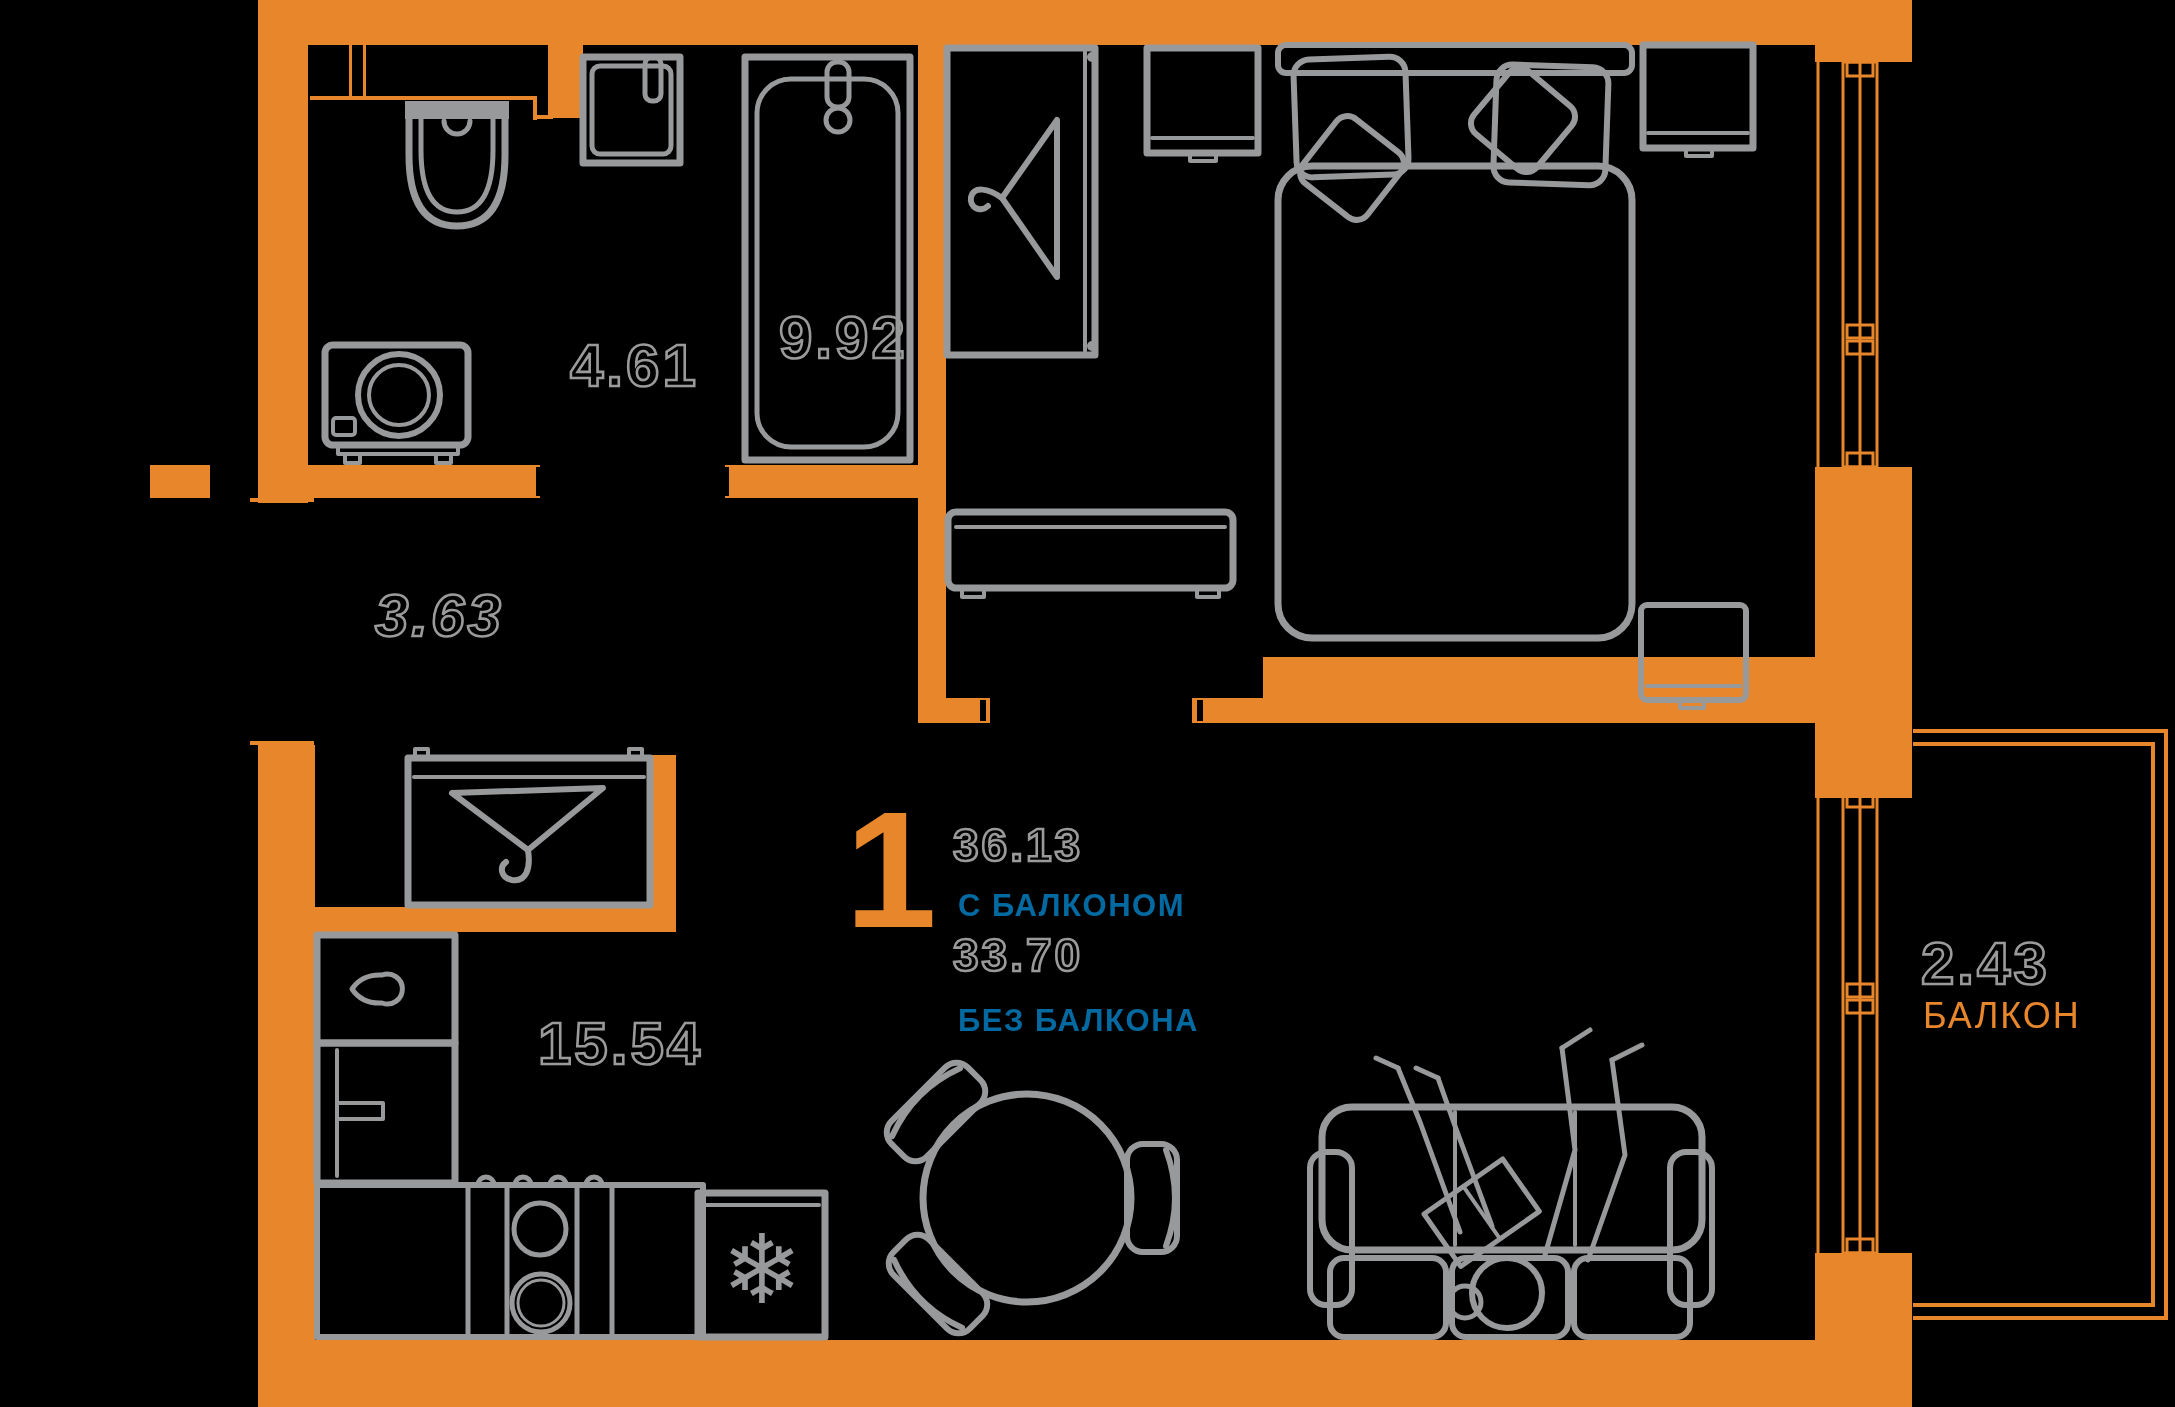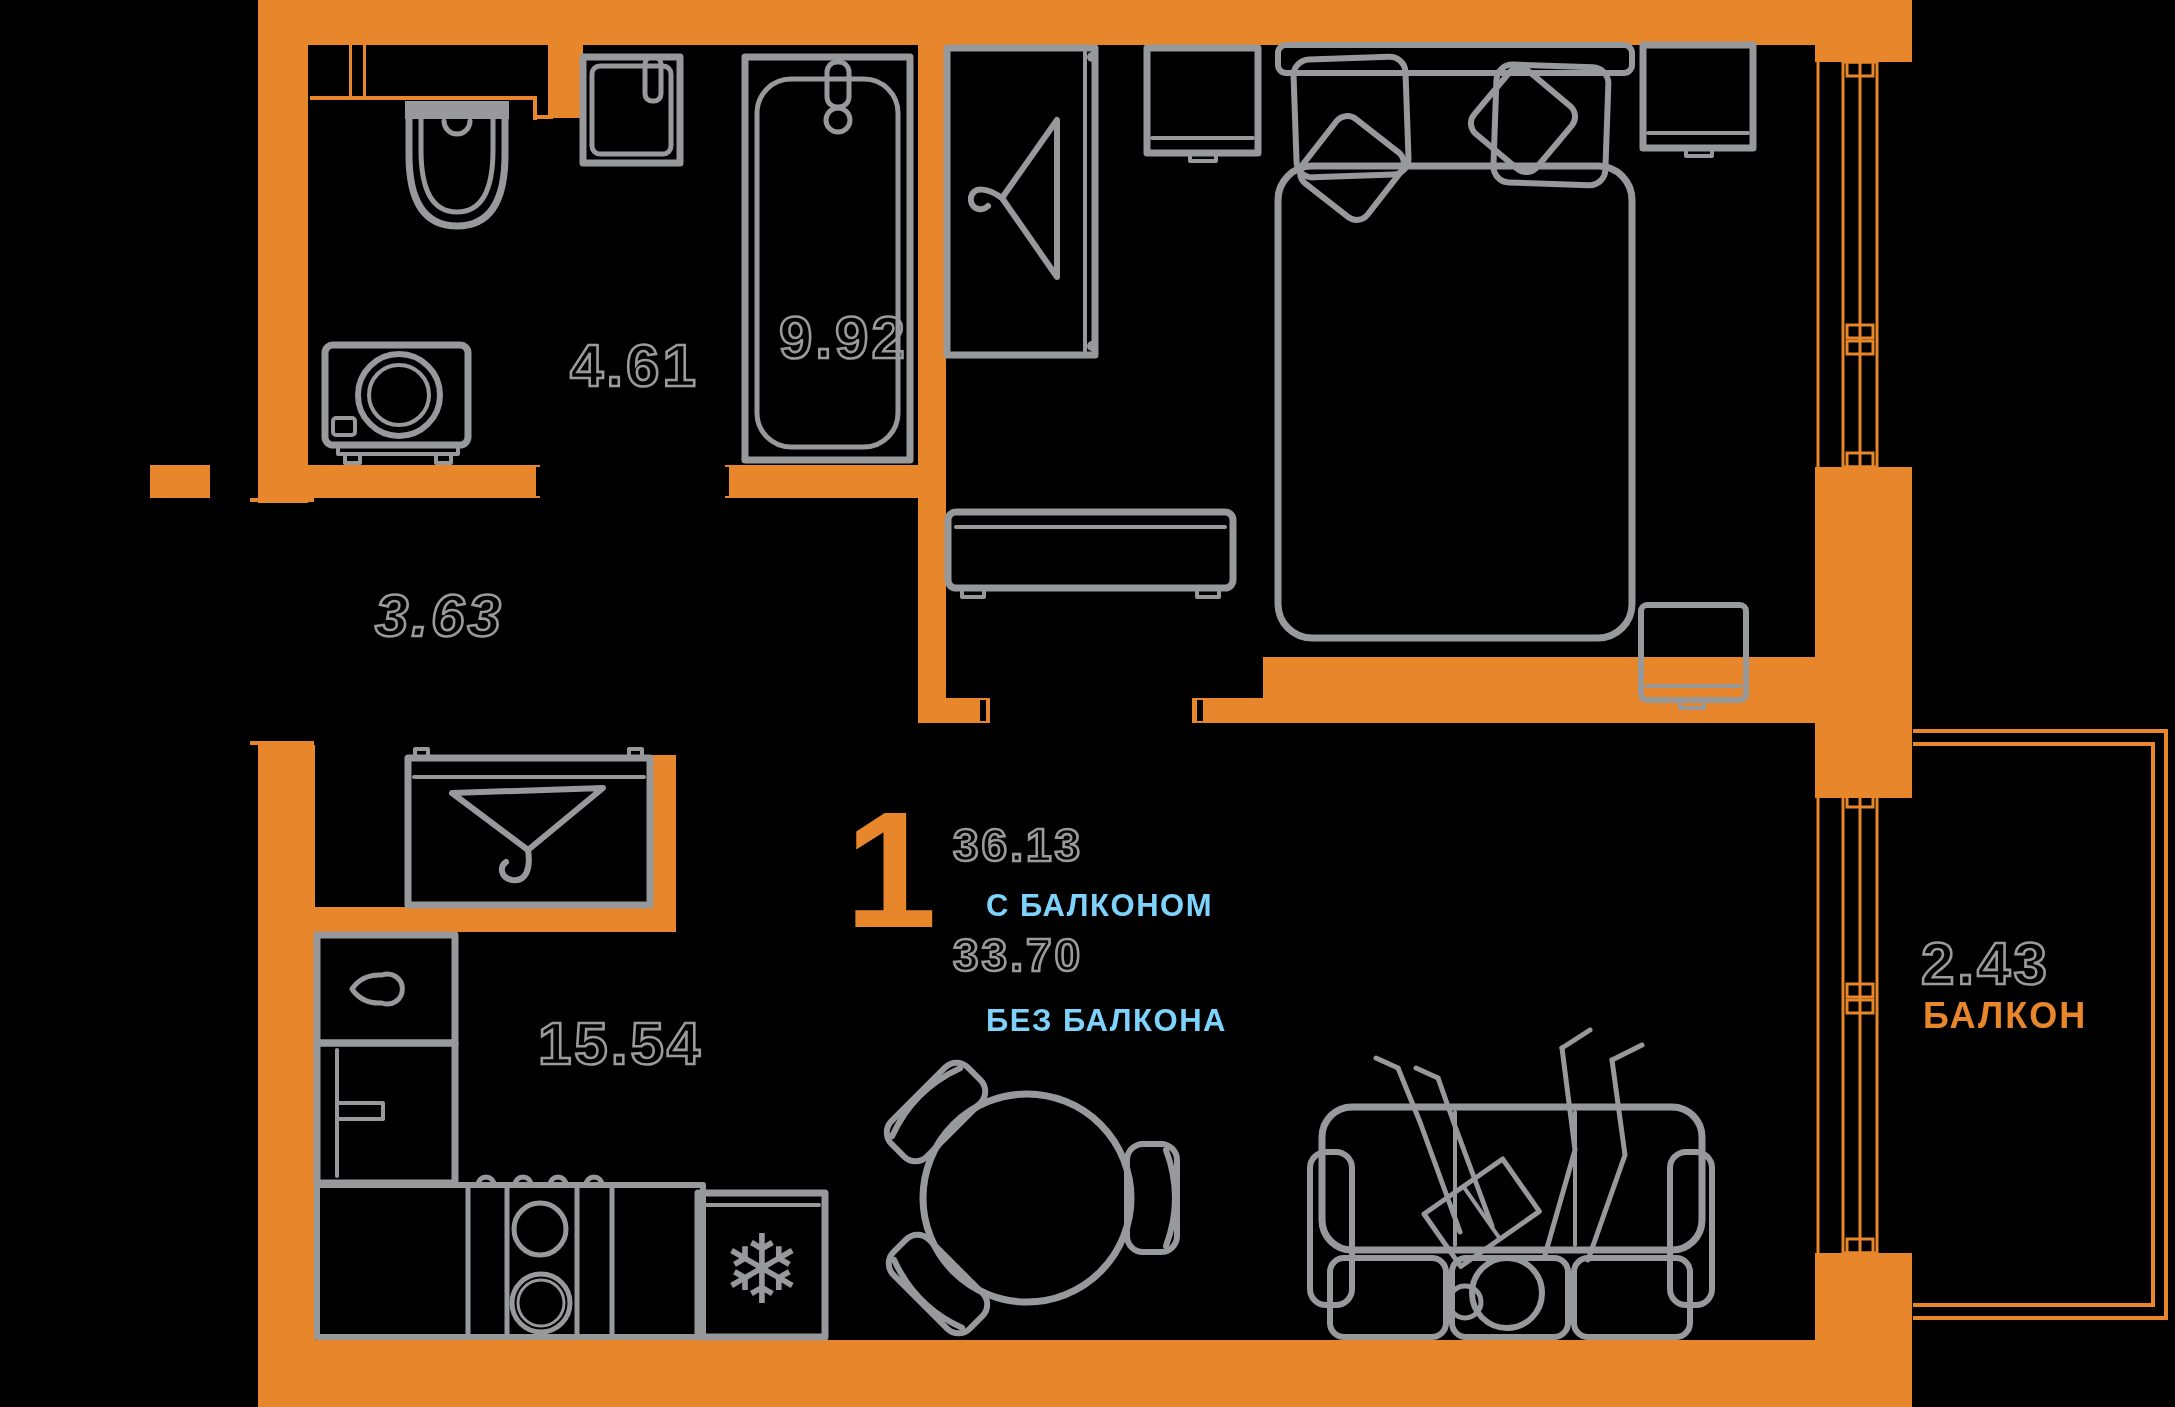--- a/index.html
+++ b/index.html
@@ -14,7 +14,7 @@
   }
   .area-num{font-size:60px;}
   .sum-num{font-size:46px;}
-  .orange-cap{color:#7dd3fc;font-weight:700;letter-spacing:1.5px;font-size:31px;margin-left:28px;}
+  .orange-cap{color:#0369a1;font-weight:700;letter-spacing:1.5px;font-size:31px;}
   .balcony-cap{color:#E8862B;font-weight:700;letter-spacing:2px;font-size:36px;}
   .big-one{color:#E8862B;font-weight:700;font-size:165px;letter-spacing:0;}
 </style>

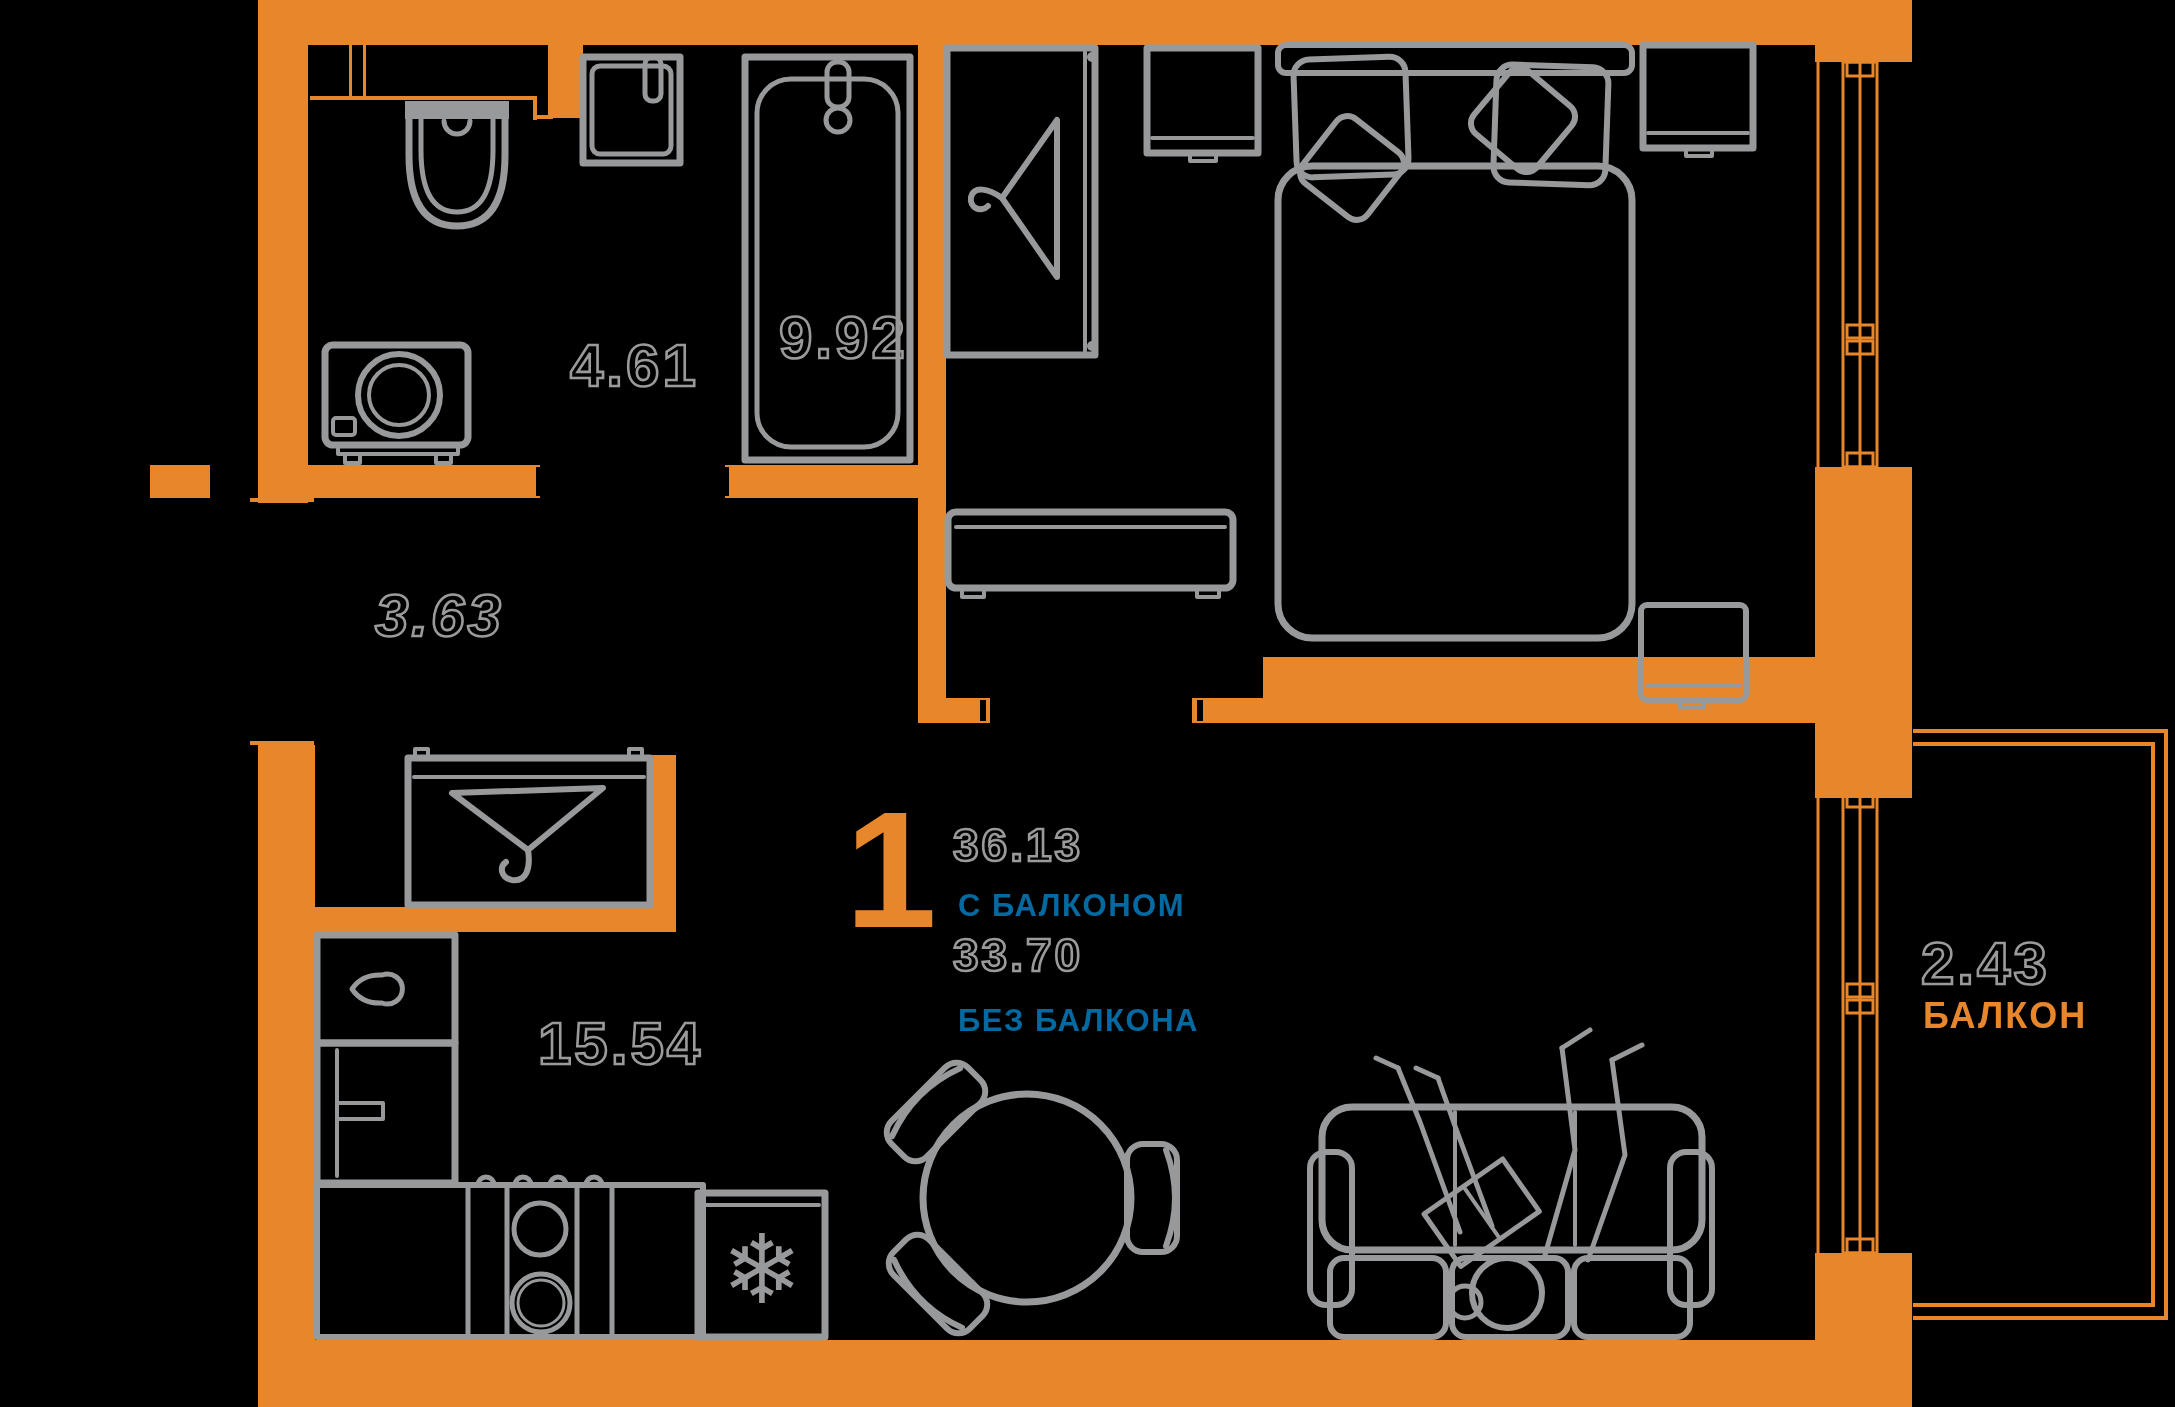--- a/index.html
+++ b/index.html
@@ -15,7 +15,7 @@
   .area-num{font-size:60px;}
   .sum-num{font-size:46px;}
   .orange-cap{color:#0369a1;font-weight:700;letter-spacing:1.5px;font-size:31px;}
-  .balcony-cap{color:#E8862B;font-weight:700;letter-spacing:2px;font-size:36px;}
+  .balcony-cap{color:#E8862B;font-weight:400;letter-spacing:2px;font-size:36px;}
   .big-one{color:#E8862B;font-weight:700;font-size:165px;letter-spacing:0;}
 </style>
 </head>

